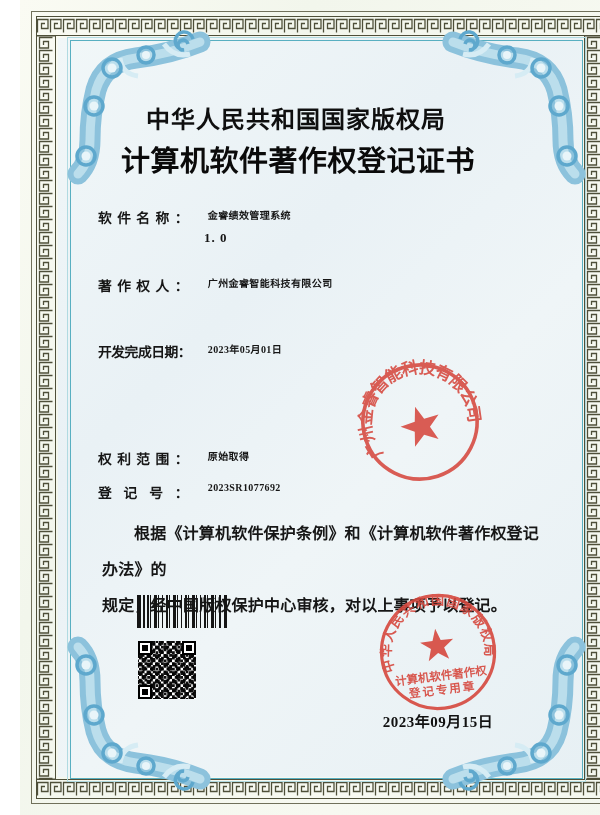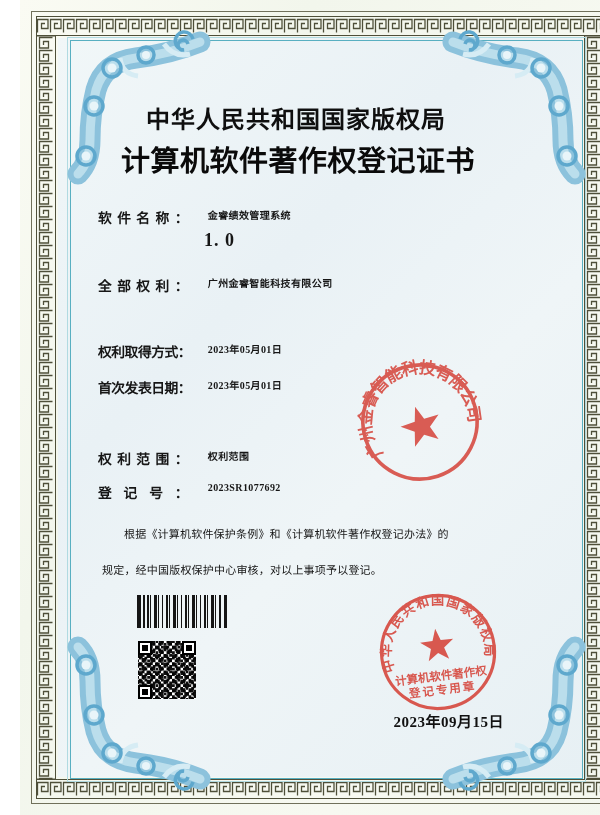--- a/index.html
+++ b/index.html
@@ -36,7 +36,7 @@
   .flabel{display:inline-block;width:90px;font-size:13.8px;letter-spacing:-0.5px;
     text-align:justify;text-align-last:justify;vertical-align:top;font-family:Liberation Mono, monospace;}
   .fvalue{display:inline-block;margin-left:16px;font-size:10px;letter-spacing:0.4px;vertical-align:top;}
-  .fvalue2{position:absolute;left:106px;top:23px;font-size:18px;letter-spacing:1px;}
+  .fvalue2{position:absolute;left:106px;top:23px;font-size:13px;letter-spacing:1px;}
   .r0{top:207px;} .r1{top:275px;} .r2{top:341px;} .r3{top:377px;}
   .r4{top:413px;} .r5{top:448px;} .r6{top:482px;}
 

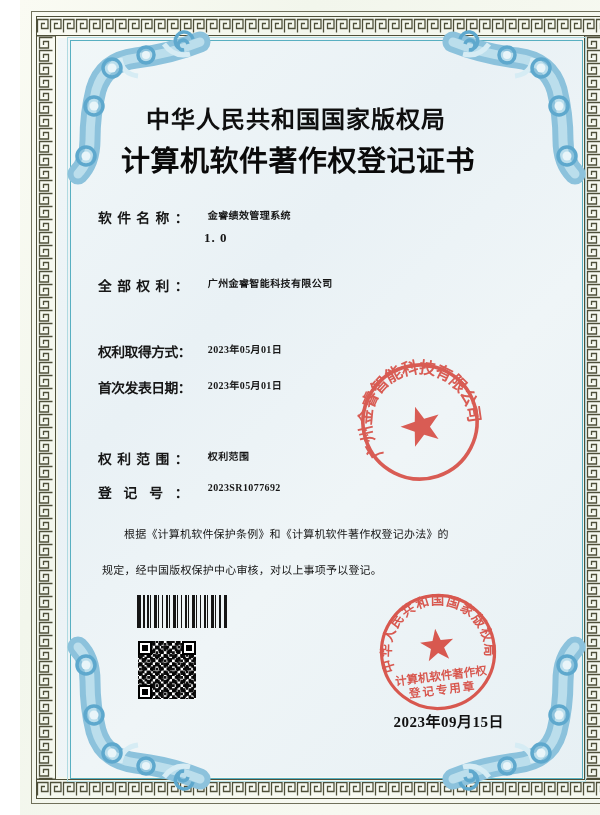--- a/index.html
+++ b/index.html
@@ -164,7 +164,7 @@
     <span class="fvalue2">1. 0</span>
   </div>
   <div class="field-row r1">
-    <span class="flabel">全部权利：</span>
+    <span class="flabel">著作权人：</span>
     <span class="fvalue">广州金睿智能科技有限公司</span>
   </div>
   <div class="field-row r2">

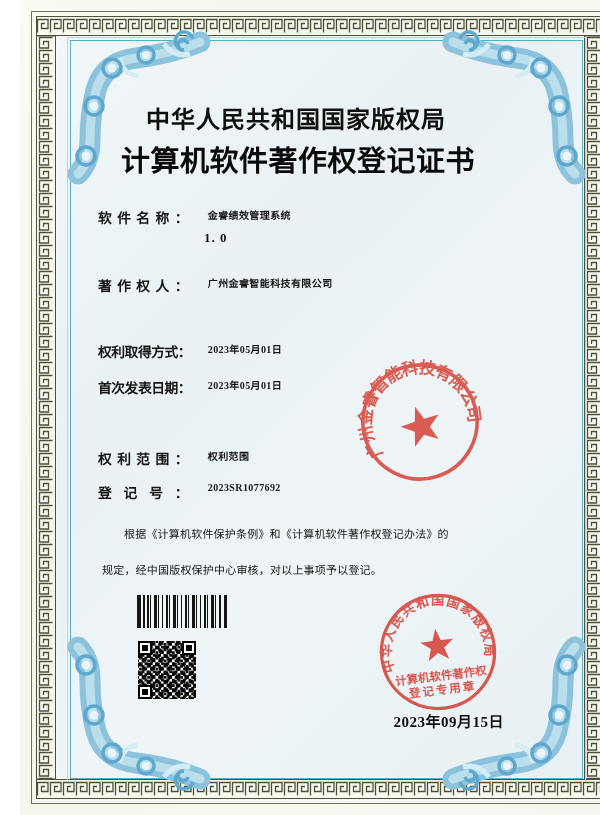--- a/index.html
+++ b/index.html
@@ -168,7 +168,7 @@
     <span class="fvalue">广州金睿智能科技有限公司</span>
   </div>
   <div class="field-row r2">
-    <span class="flabel">权利取得方式：</span>
+    <span class="flabel">开发完成日期：</span>
     <span class="fvalue">2023年05月01日</span>
   </div>
   <div class="field-row r3">

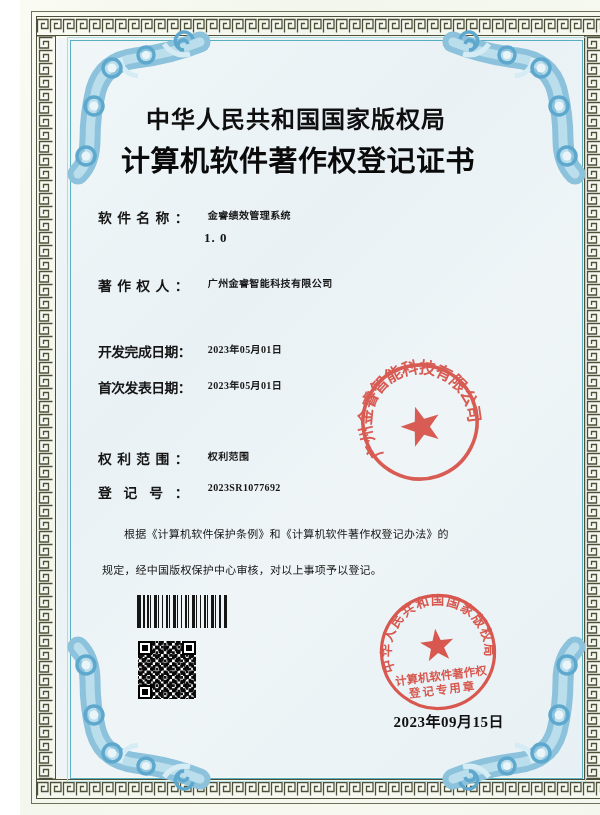--- a/index.html
+++ b/index.html
@@ -171,10 +171,6 @@
     <span class="flabel">开发完成日期：</span>
     <span class="fvalue">2023年05月01日</span>
   </div>
-  <div class="field-row r3">
-    <span class="flabel">首次发表日期：</span>
-    <span class="fvalue">2023年05月01日</span>
-  </div>
   <div class="field-row r5">
     <span class="flabel">权利范围：</span>
     <span class="fvalue">权利范围</span>

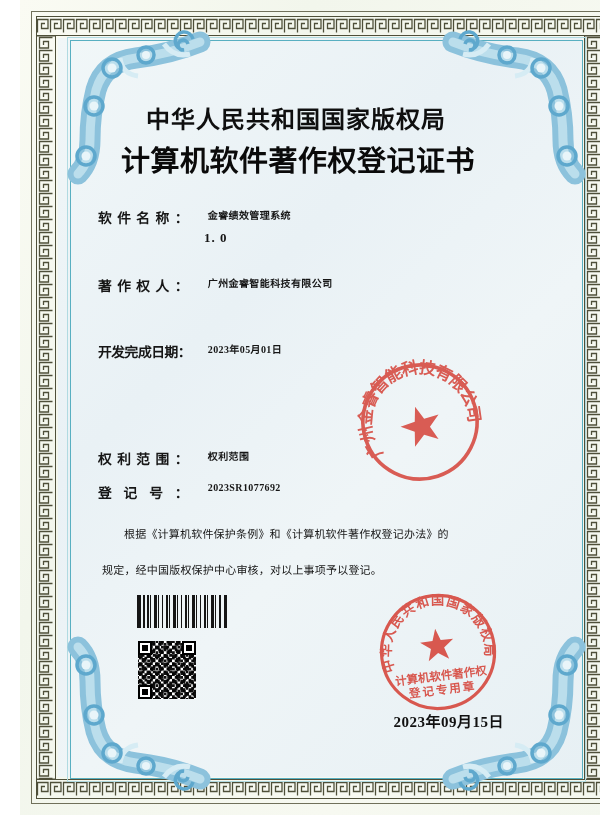--- a/index.html
+++ b/index.html
@@ -173,7 +173,7 @@
   </div>
   <div class="field-row r5">
     <span class="flabel">权利范围：</span>
-    <span class="fvalue">权利范围</span>
+    <span class="fvalue">原始取得</span>
   </div>
   <div class="field-row r6">
     <span class="flabel">登记号：</span>

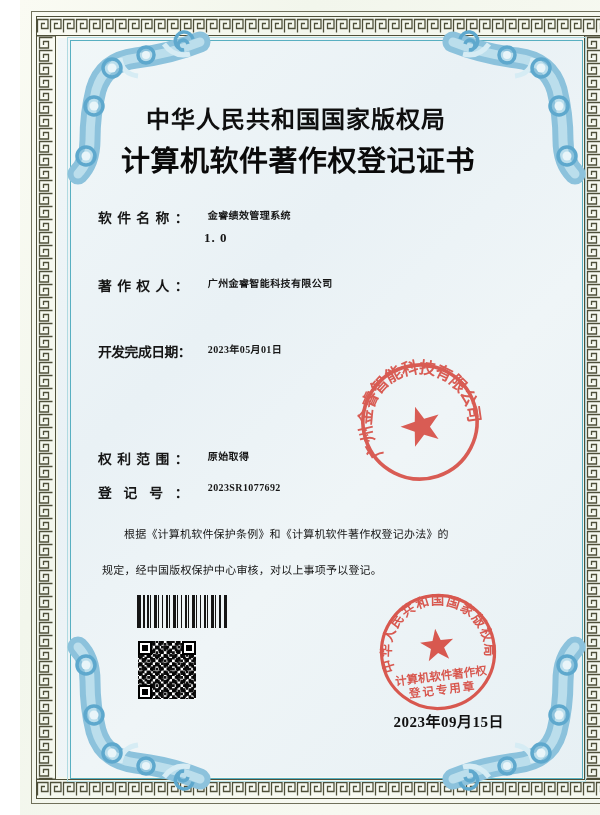--- a/index.html
+++ b/index.html
@@ -41,7 +41,7 @@
   .r4{top:413px;} .r5{top:448px;} .r6{top:482px;}
 
   .statement{position:absolute;left:82px;top:516px;width:440px;
-    font-size:11px;font-weight:normal;line-height:36px;letter-spacing:0.2px;}
+    font-size:16px;font-weight:bold;line-height:36px;letter-spacing:0.2px;}
   .statement .l1{text-indent:2em;}
 
   .barcode{position:absolute;left:117px;top:595px;width:90px;height:33px;

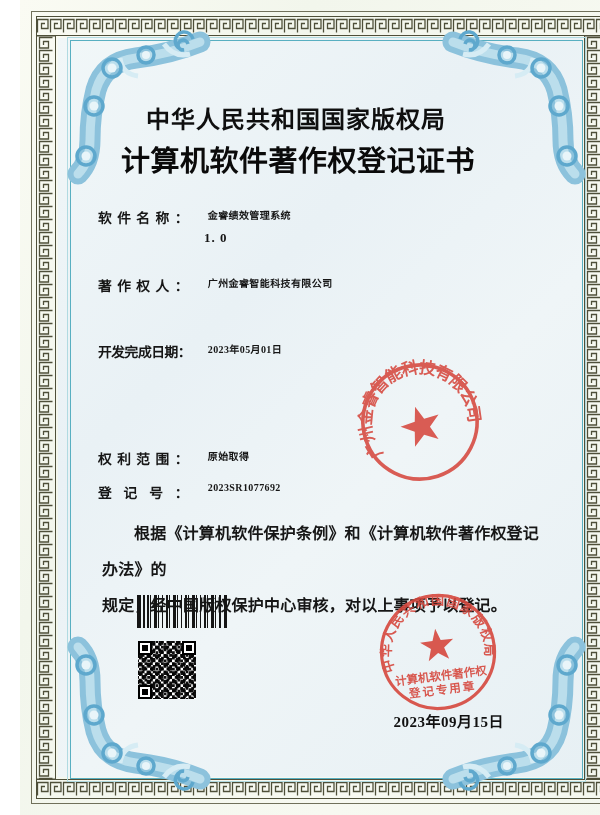--- a/index.html
+++ b/index.html
@@ -67,7 +67,7 @@
   .seal{position:absolute;overflow:visible;}
   .seal-company{left:332px;top:354px;}
   .seal-authority{left:354px;top:588px;}
-  .issue-date{position:absolute;left:352px;top:710px;width:132px;text-align:right;
+  .issue-date{position:absolute;left:352px;top:710px;width:132px;text-align:center;
     font-size:15px;font-weight:bold;letter-spacing:0.5px;color:#111;}
 </style>
 </head>

